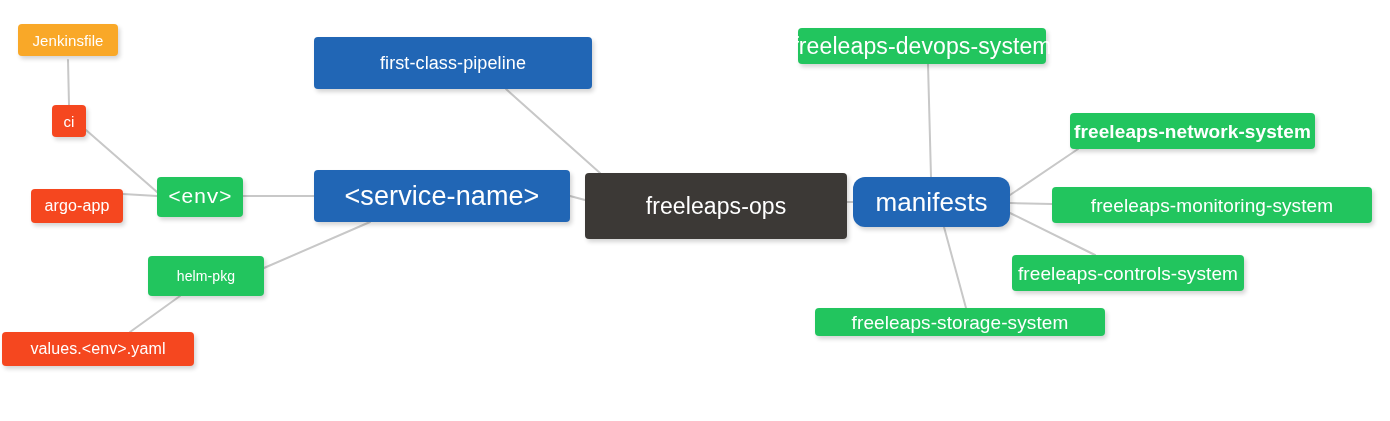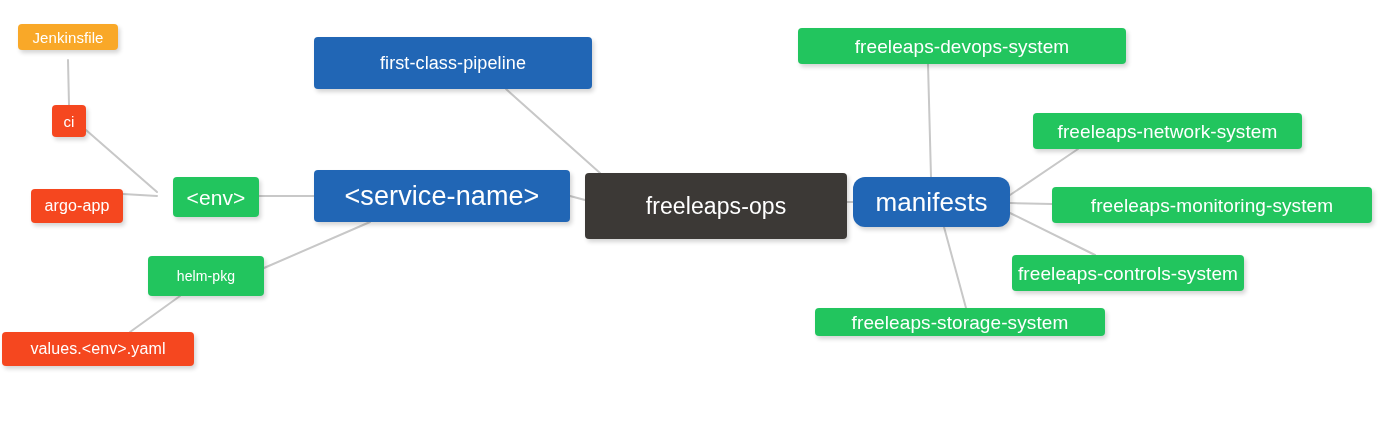--- a/index.html
+++ b/index.html
@@ -49,7 +49,7 @@
       <line x1="944" y1="227" x2="966" y2="308" stroke="#c8c8c8" stroke-width="2" stroke-linecap="round"></line>
     </svg>
   <div id="nodes">
-      <div class="node n-orange" style="left: 18px; top: 24px; width: 100px; height: 26px; font-size: 15px;">Jenkinsfile</div>
+      <div class="node n-orange" style="left: 18px; top: 24px; width: 100px; height: 32px; font-size: 15px;">Jenkinsfile</div>
       <div class="node n-red" style="left: 52px; top: 105px; width: 34px; height: 32px; font-size: 15px;">ci</div>
       <div class="node n-red" style="left: 31px; top: 189px; width: 92px; height: 34px; font-size: 16px;">argo-app</div>
       <div class="node n-green" style="left: 173px; top: 177px; width: 86px; height: 40px; font-size: 21px;">&lt;env&gt;</div>

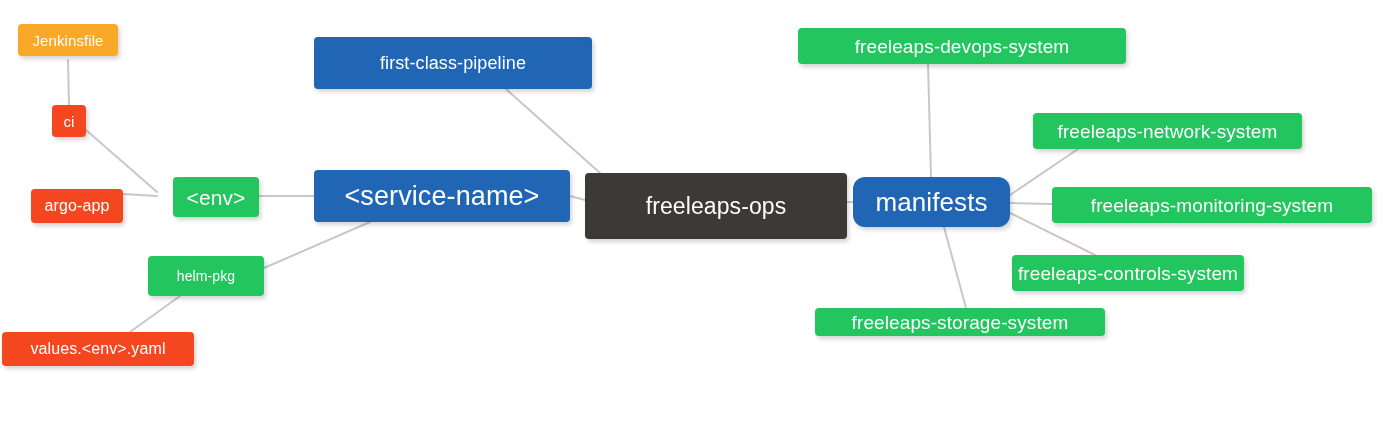--- a/index.html
+++ b/index.html
@@ -59,7 +59,7 @@
       <div class="node n-blue" style="left: 314px; top: 170px; width: 256px; height: 52px; font-size: 27px;">&lt;service-name&gt;</div>
       <div class="node n-root" style="left: 585px; top: 173px; width: 262px; height: 66px; font-size: 23px;">freeleaps-ops</div>
       <div class="node n-blue" style="left: 853px; top: 177px; width: 157px; height: 50px; font-size: 26px; border-radius: 12px;">manifests</div>
-      <div class="node n-green" style="left: 798px; top: 28px; width: 328px; height: 36px; font-size: 19px;">freeleaps-devops-system</div>
+      <div class="node n-green" style="left: 798px; top: 28px; width: 248px; height: 36px; font-size: 23px;">freeleaps-devops-system</div>
       <div class="node n-green" style="left: 1033px; top: 113px; width: 269px; height: 36px; font-size: 19px;">freeleaps-network-system</div>
       <div class="node n-green" style="left: 1052px; top: 187px; width: 320px; height: 36px; font-size: 19px;">freeleaps-monitoring-system</div>
       <div class="node n-green" style="left: 1012px; top: 255px; width: 232px; height: 36px; font-size: 19px;">freeleaps-controls-system</div>

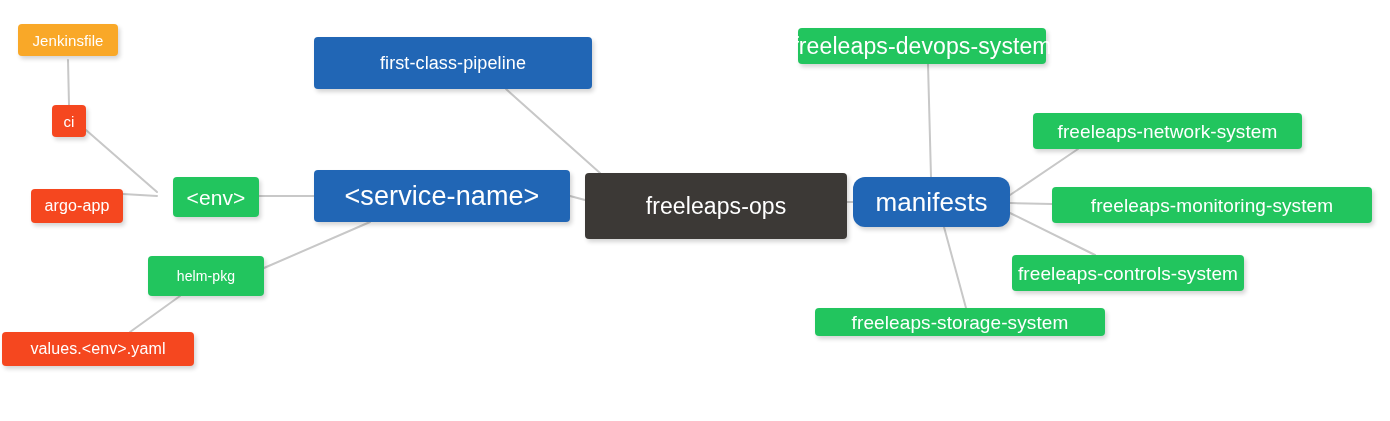--- a/index.html
+++ b/index.html
@@ -60,7 +60,7 @@
       <div class="node n-root" style="left: 585px; top: 173px; width: 262px; height: 66px; font-size: 23px;">freeleaps-ops</div>
       <div class="node n-blue" style="left: 853px; top: 177px; width: 157px; height: 50px; font-size: 26px; border-radius: 12px;">manifests</div>
       <div class="node n-green" style="left: 798px; top: 28px; width: 248px; height: 36px; font-size: 23px;">freeleaps-devops-system</div>
-      <div class="node n-green" style="left: 1033px; top: 113px; width: 269px; height: 36px; font-size: 19px;">freeleaps-network-system</div>
+      <div class="node n-green" style="left: 1070px; top: 113px; width: 245px; height: 36px; font-size: 19px; font-weight: bold;">freeleaps-network-system</div>
       <div class="node n-green" style="left: 1052px; top: 187px; width: 320px; height: 36px; font-size: 19px;">freeleaps-monitoring-system</div>
       <div class="node n-green" style="left: 1012px; top: 255px; width: 232px; height: 36px; font-size: 19px;">freeleaps-controls-system</div>
       <div class="node n-green" style="left: 815px; top: 308px; width: 290px; height: 28px; font-size: 19px;">freeleaps-storage-system</div>

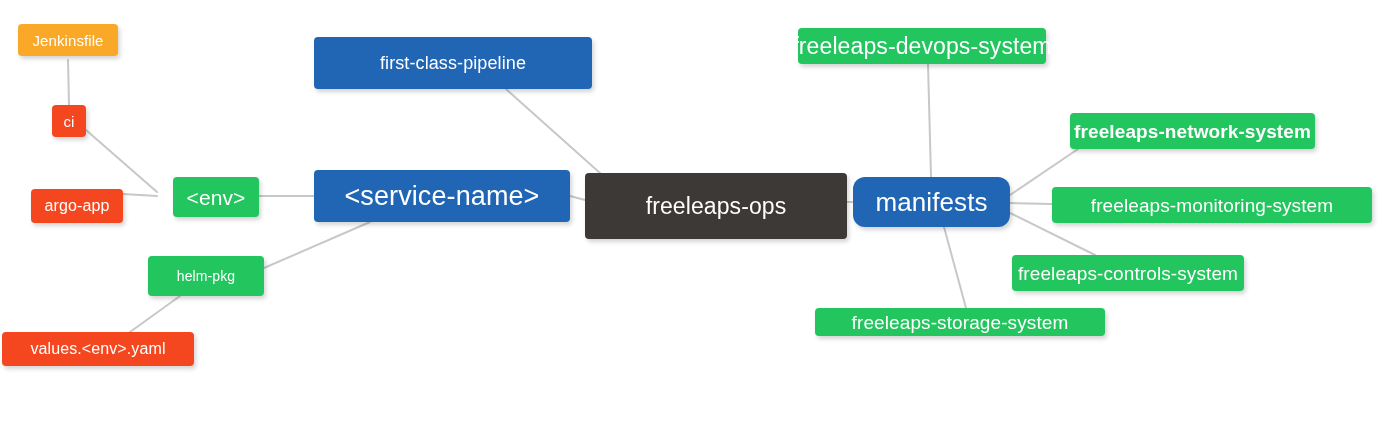--- a/index.html
+++ b/index.html
@@ -52,7 +52,7 @@
       <div class="node n-orange" style="left: 18px; top: 24px; width: 100px; height: 32px; font-size: 15px;">Jenkinsfile</div>
       <div class="node n-red" style="left: 52px; top: 105px; width: 34px; height: 32px; font-size: 15px;">ci</div>
       <div class="node n-red" style="left: 31px; top: 189px; width: 92px; height: 34px; font-size: 16px;">argo-app</div>
-      <div class="node n-green" style="left: 173px; top: 177px; width: 86px; height: 40px; font-size: 21px;">&lt;env&gt;</div>
+      <div class="node n-green" style="left: 157px; top: 177px; width: 86px; height: 40px; font-size: 21px; font-family: Liberation Mono, monospace;">&lt;env&gt;</div>
       <div class="node n-green" style="left: 148px; top: 256px; width: 116px; height: 40px; font-size: 14px;">helm-pkg</div>
       <div class="node n-red" style="left: 2px; top: 332px; width: 192px; height: 34px; font-size: 16px;">values.&lt;env&gt;.yaml</div>
       <div class="node n-blue" style="left: 314px; top: 37px; width: 278px; height: 52px; font-size: 18px;">first-class-pipeline</div>

